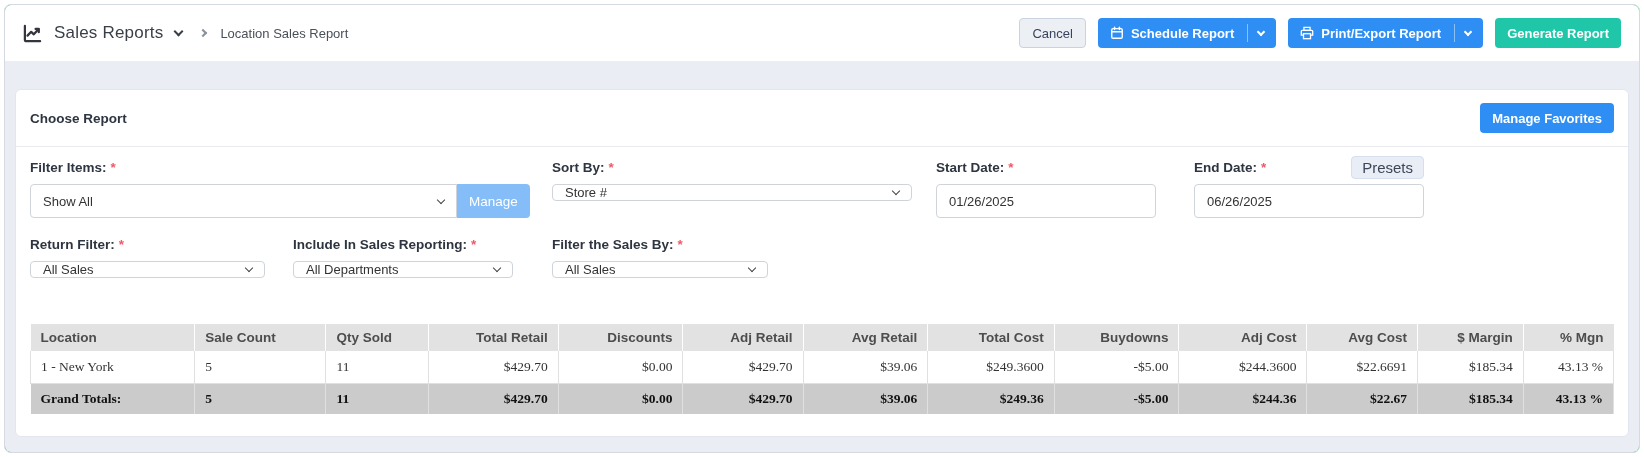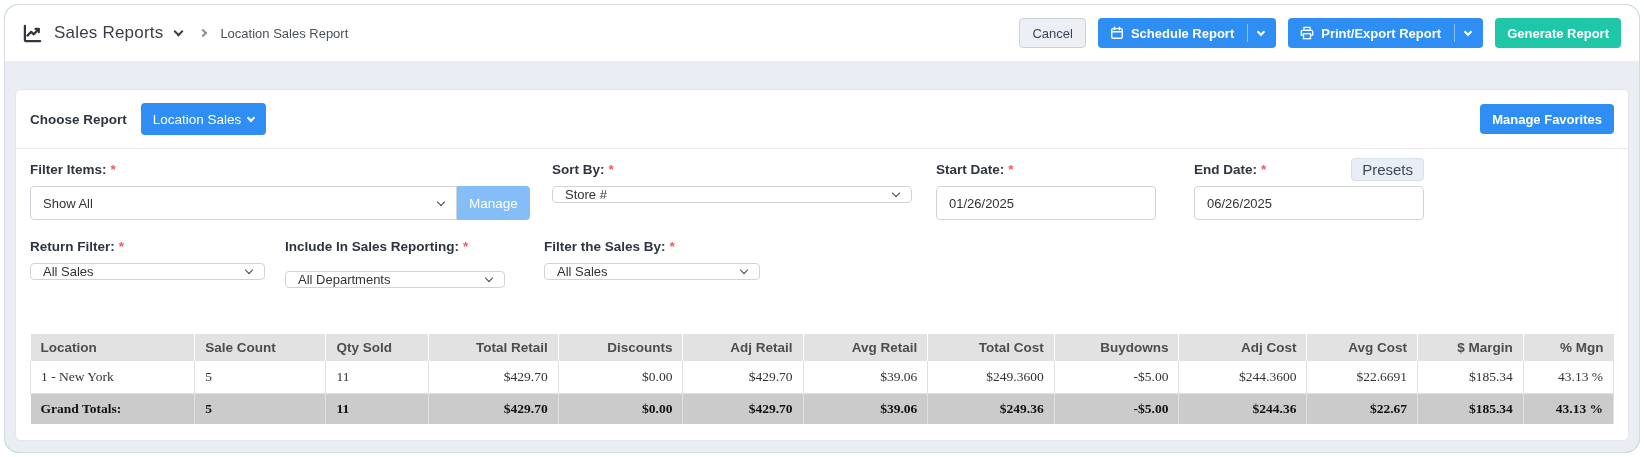--- a/index.html
+++ b/index.html
@@ -17,7 +17,7 @@
   }
   .card{
     position:absolute;left:4px;top:4px;width:1636px;height:449px;
-    background:#22c55e;border:1px solid #d5d9e2;border-radius:14px;overflow:hidden;
+    background:#22c55e;border:1px solid #d5d9e2;border-radius:7px;overflow:hidden;
   }
   
   .topbar{

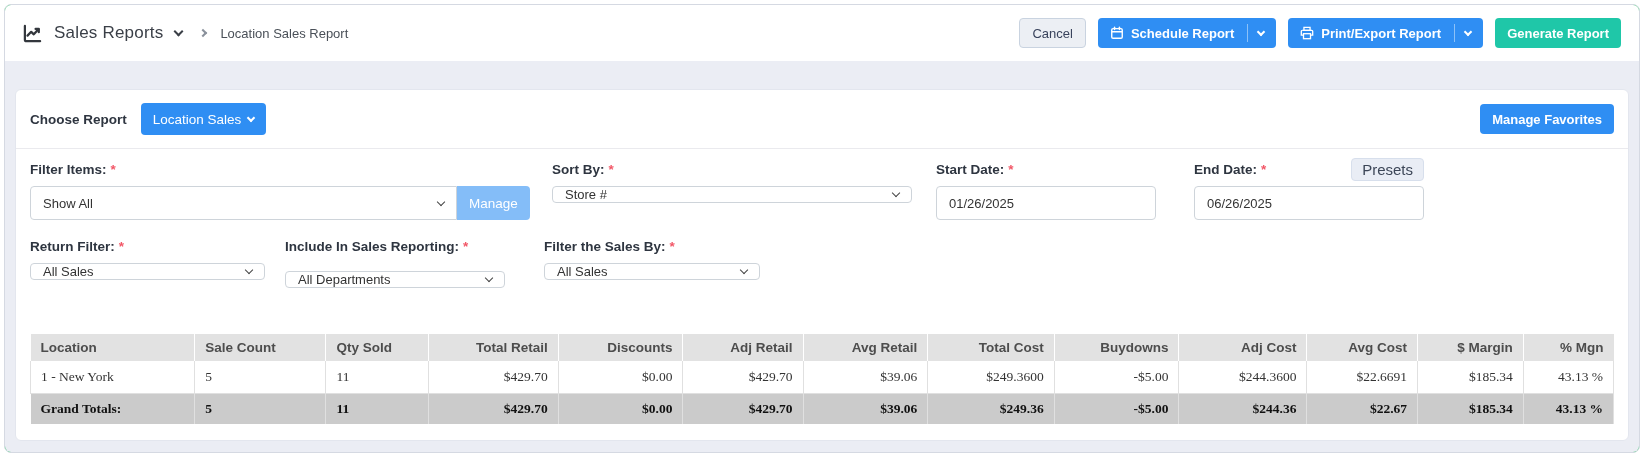--- a/index.html
+++ b/index.html
@@ -152,10 +152,6 @@
 
       <div class="panel-row1">
         <span class="fld-label choose-lbl">Choose Report</span>
-        <button class="btn btn-blue" style="font-weight:400;font-size:13.5px;height:32px;">
-          <span>Location Sales</span>
-          <span class="chev-w"></span>
-        </button>
         <span class="spacer"></span>
         <button class="btn btn-blue" style="font-size:13px;">Manage Favorites</button>
       </div>

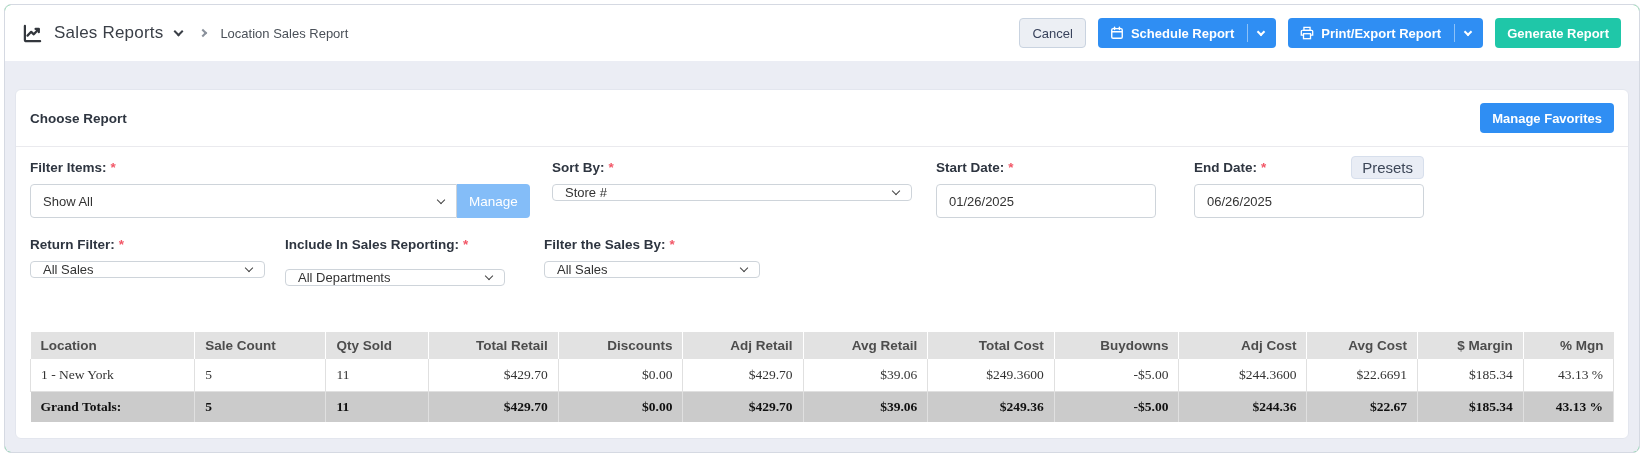--- a/index.html
+++ b/index.html
@@ -58,7 +58,7 @@
   .fgroup{display:flex;flex-direction:column;}
   .fgroup .lbl-line{display:flex;align-items:center;justify-content:space-between;height:20px;margin-bottom:7px;}
   .g1{width:500px;} .g2{width:360px;margin-left:22px;} .g3{width:220px;margin-left:24px;} .g4{width:230px;margin-left:38px;}
-  .g5{width:235px;} .g6{width:220px;margin-left:20px;gap:8px;} .g7{width:216px;margin-left:39px;}
+  .g5{width:235px;} .g6{width:220px;margin-left:28px;} .g7{width:216px;margin-left:39px;}
   .igroup{display:flex;}
   .sel{
     height:34px;border:1px solid var(--ctrl-border);border-radius:4px;background:#fff;

